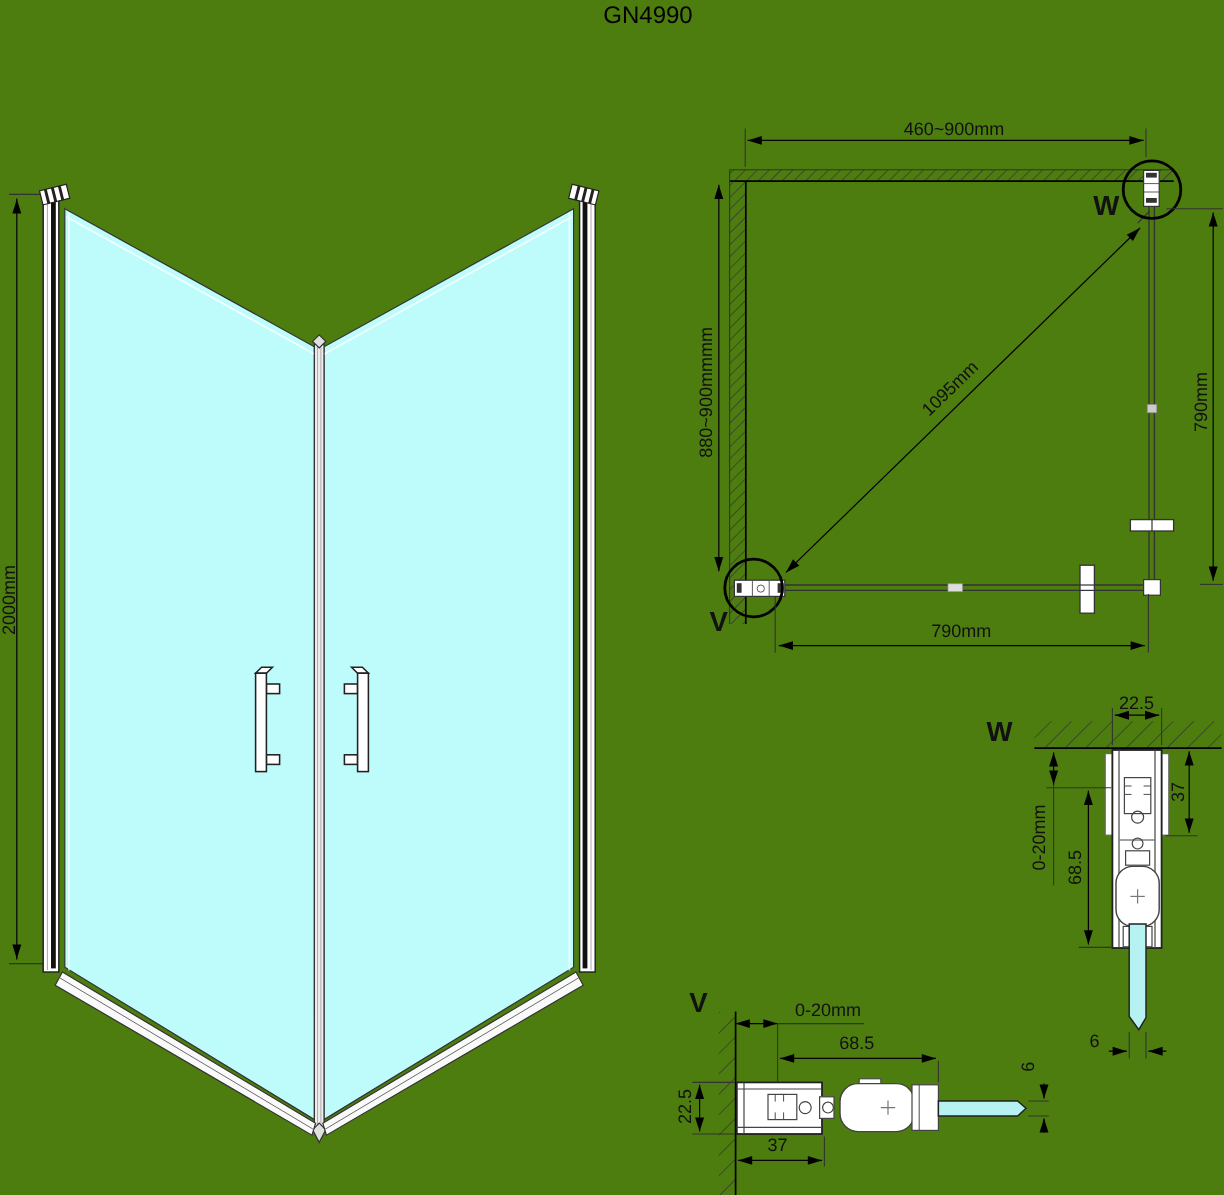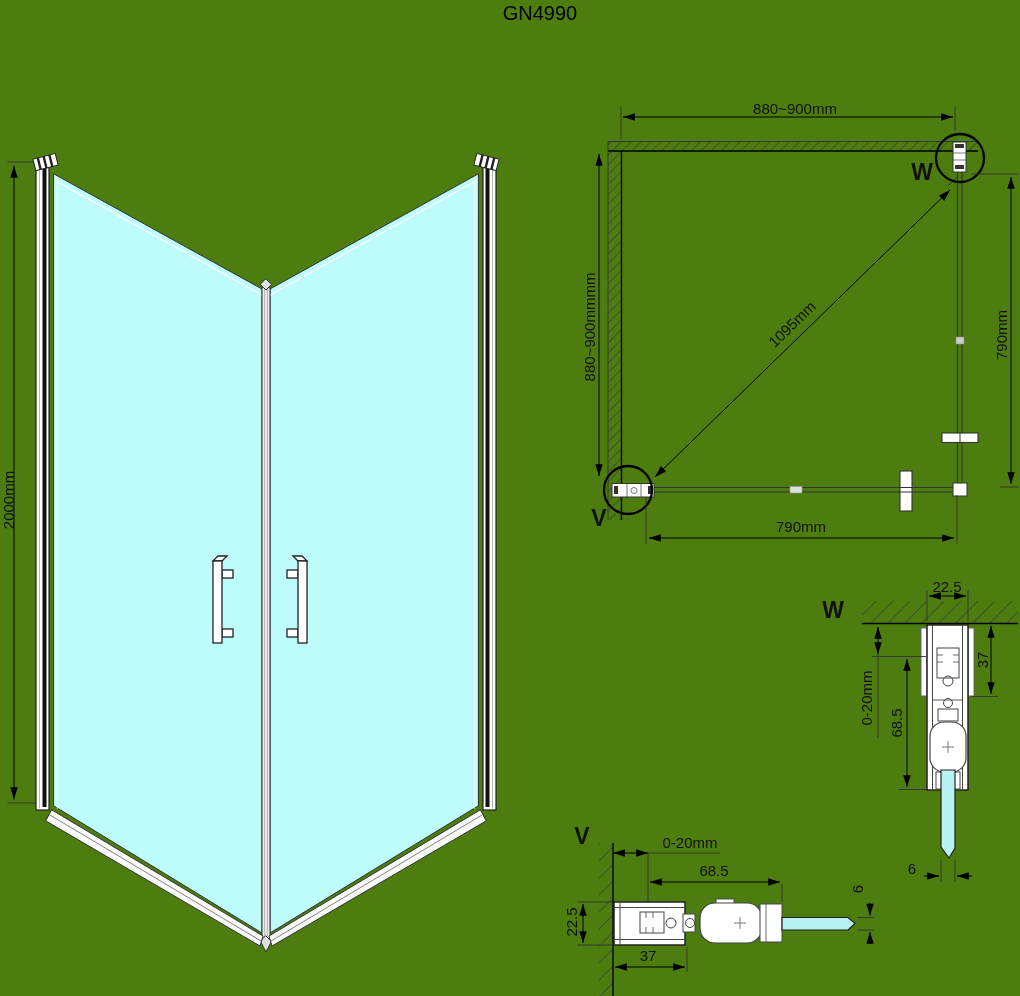--- a/index.html
+++ b/index.html
@@ -263,7 +263,7 @@
 
 <div class="lbl r90" style="left:8px;top:500px;">2000mm</div>
 
-<div class="lbl" style="left:795px;top:108px;">880~900mm</div>
+<div class="lbl" style="left:795px;top:108px;">460~900mm</div>
 <div class="lbl r90" style="left:589px;top:327px;">880~900mmmm</div>
 <div class="lbl r44" style="left:792px;top:324px;">1095mm</div>
 <div class="lbl r90" style="left:1001px;top:335px;">790mm</div>

